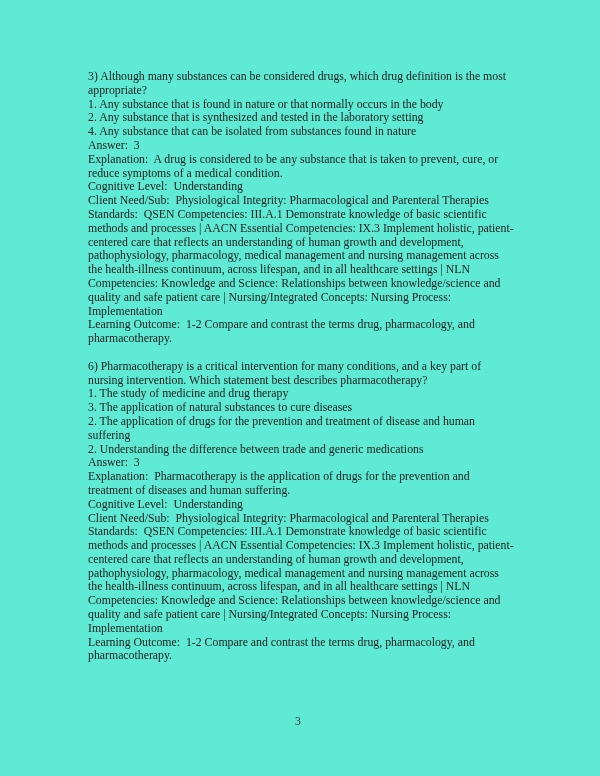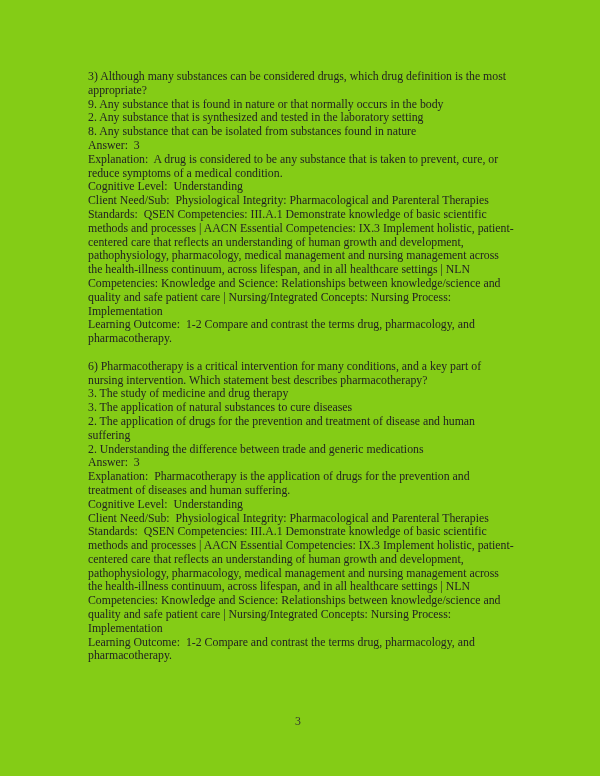--- a/index.html
+++ b/index.html
@@ -11,7 +11,7 @@
     position: relative;
     width: 600px;
     height: 776px;
-    background: #84cc16;
+    background: #5eead4;
     overflow: hidden;
     font-family: "Liberation Serif", "DejaVu Serif", serif;
     color: #222222;

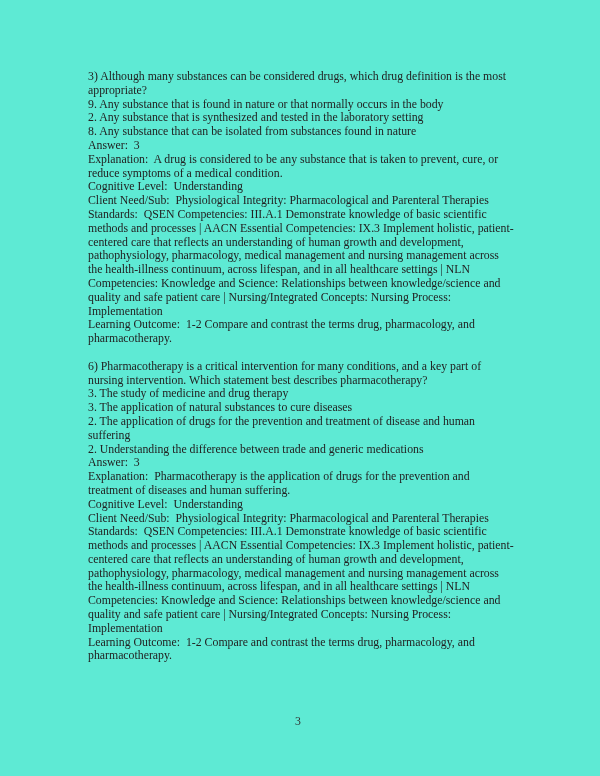--- a/index.html
+++ b/index.html
@@ -51,7 +51,7 @@
 
     <section>
       <p>3) Although many substances can be considered drugs, which drug definition is the most appropriate?</p>
-      <p>9. Any substance that is found in nature or that normally occurs in the body</p>
+      <p>1. Any substance that is found in nature or that normally occurs in the body</p>
       <p>2. Any substance that is synthesized and tested in the laboratory setting</p>
       <p>8. Any substance that can be isolated from substances found in nature</p>
       <p>Answer:  3</p>

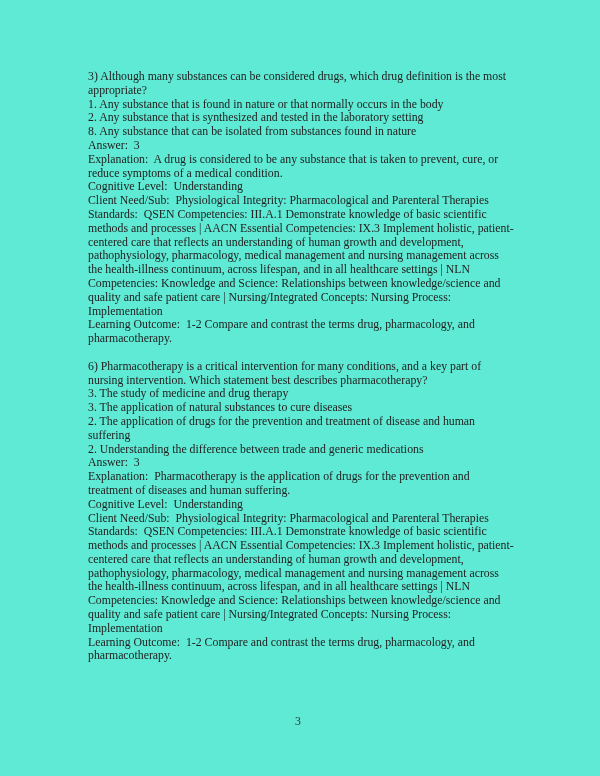--- a/index.html
+++ b/index.html
@@ -53,7 +53,7 @@
       <p>3) Although many substances can be considered drugs, which drug definition is the most appropriate?</p>
       <p>1. Any substance that is found in nature or that normally occurs in the body</p>
       <p>2. Any substance that is synthesized and tested in the laboratory setting</p>
-      <p>8. Any substance that can be isolated from substances found in nature</p>
+      <p>4. Any substance that can be isolated from substances found in nature</p>
       <p>Answer:  3</p>
       <p>Explanation:  A drug is considered to be any substance that is taken to prevent, cure, or reduce symptoms of a medical condition.</p>
       <p>Cognitive Level:  Understanding</p>

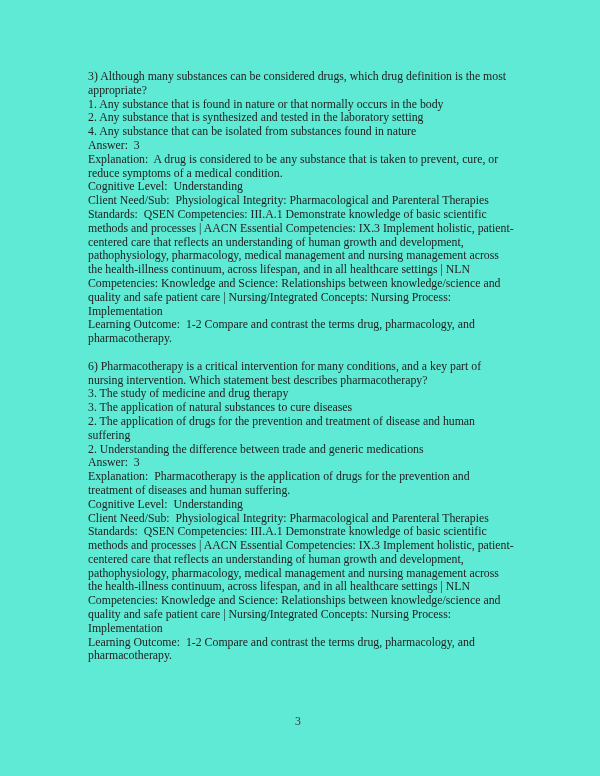--- a/index.html
+++ b/index.html
@@ -66,7 +66,7 @@
 
     <section>
       <p>6) Pharmacotherapy is a critical intervention for many conditions, and a key part of nursing intervention. Which statement best describes pharmacotherapy?</p>
-      <p>3. The study of medicine and drug therapy</p>
+      <p>1. The study of medicine and drug therapy</p>
       <p>3. The application of natural substances to cure diseases</p>
       <p>2. The application of drugs for the prevention and treatment of disease and human suffering</p>
       <p>2. Understanding the difference between trade and generic medications</p>

